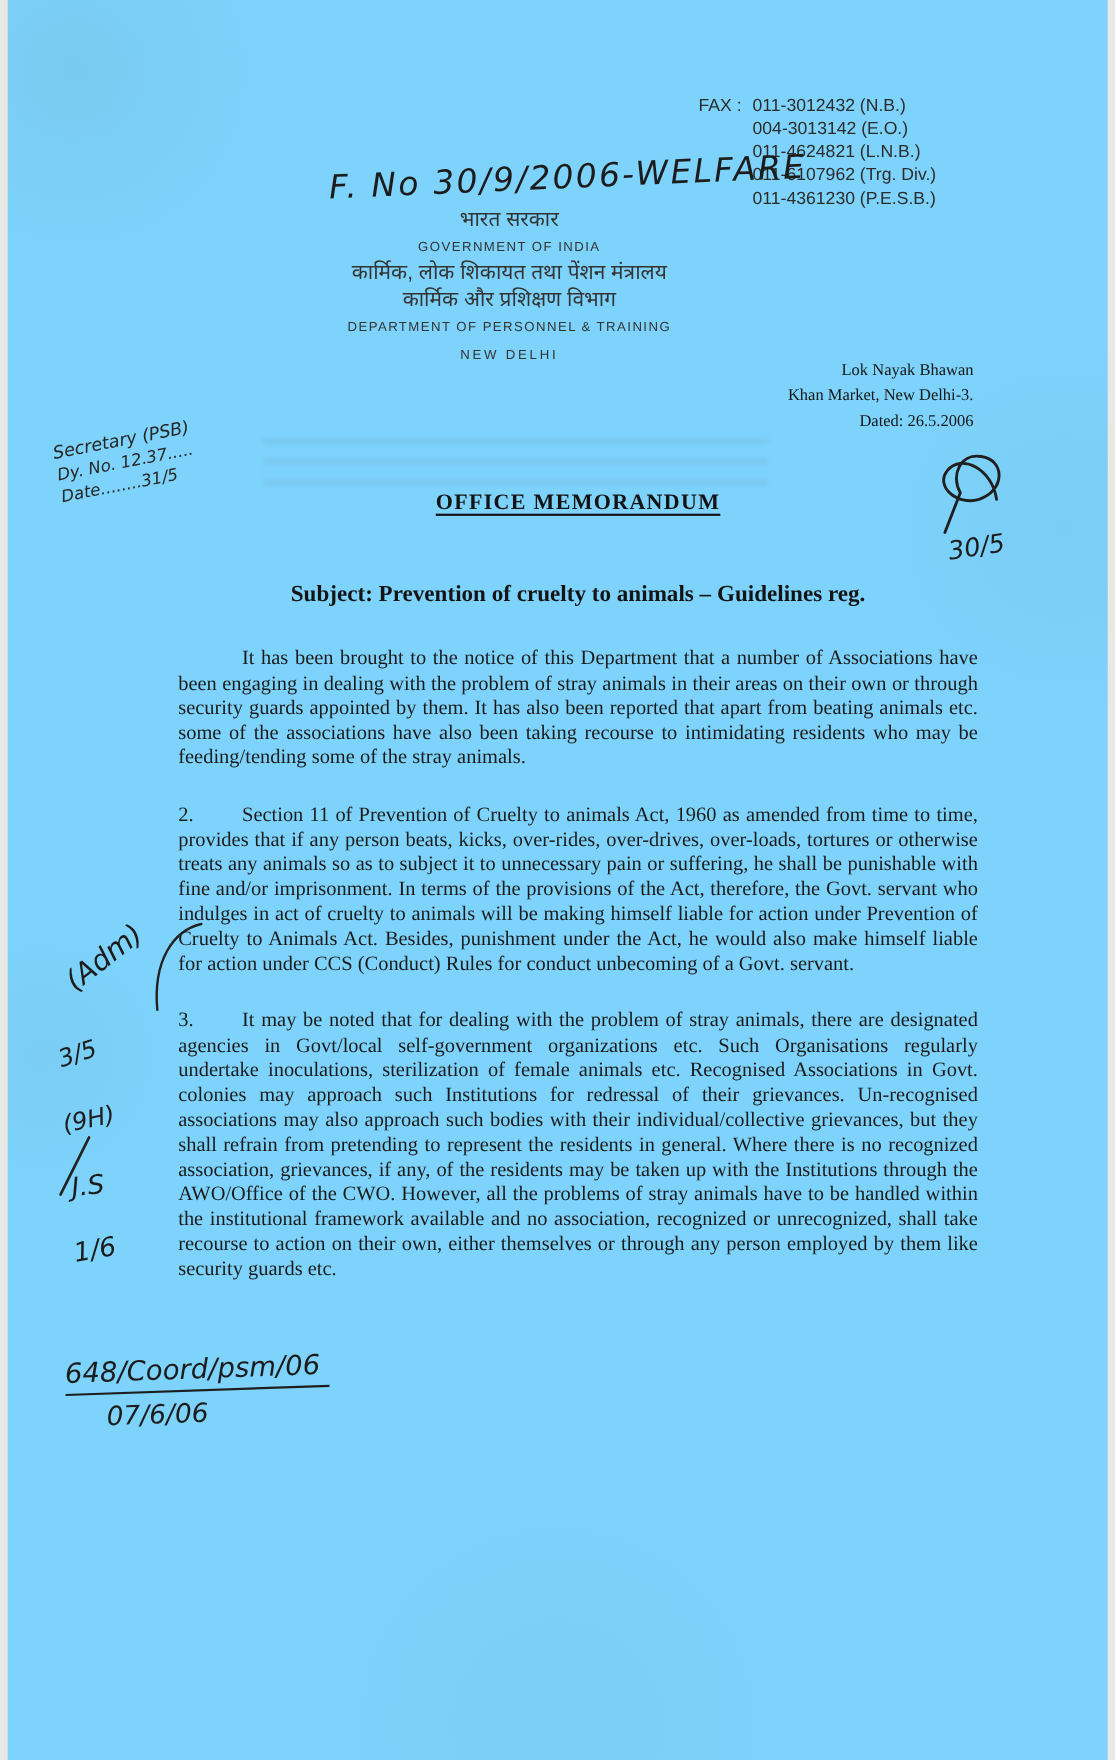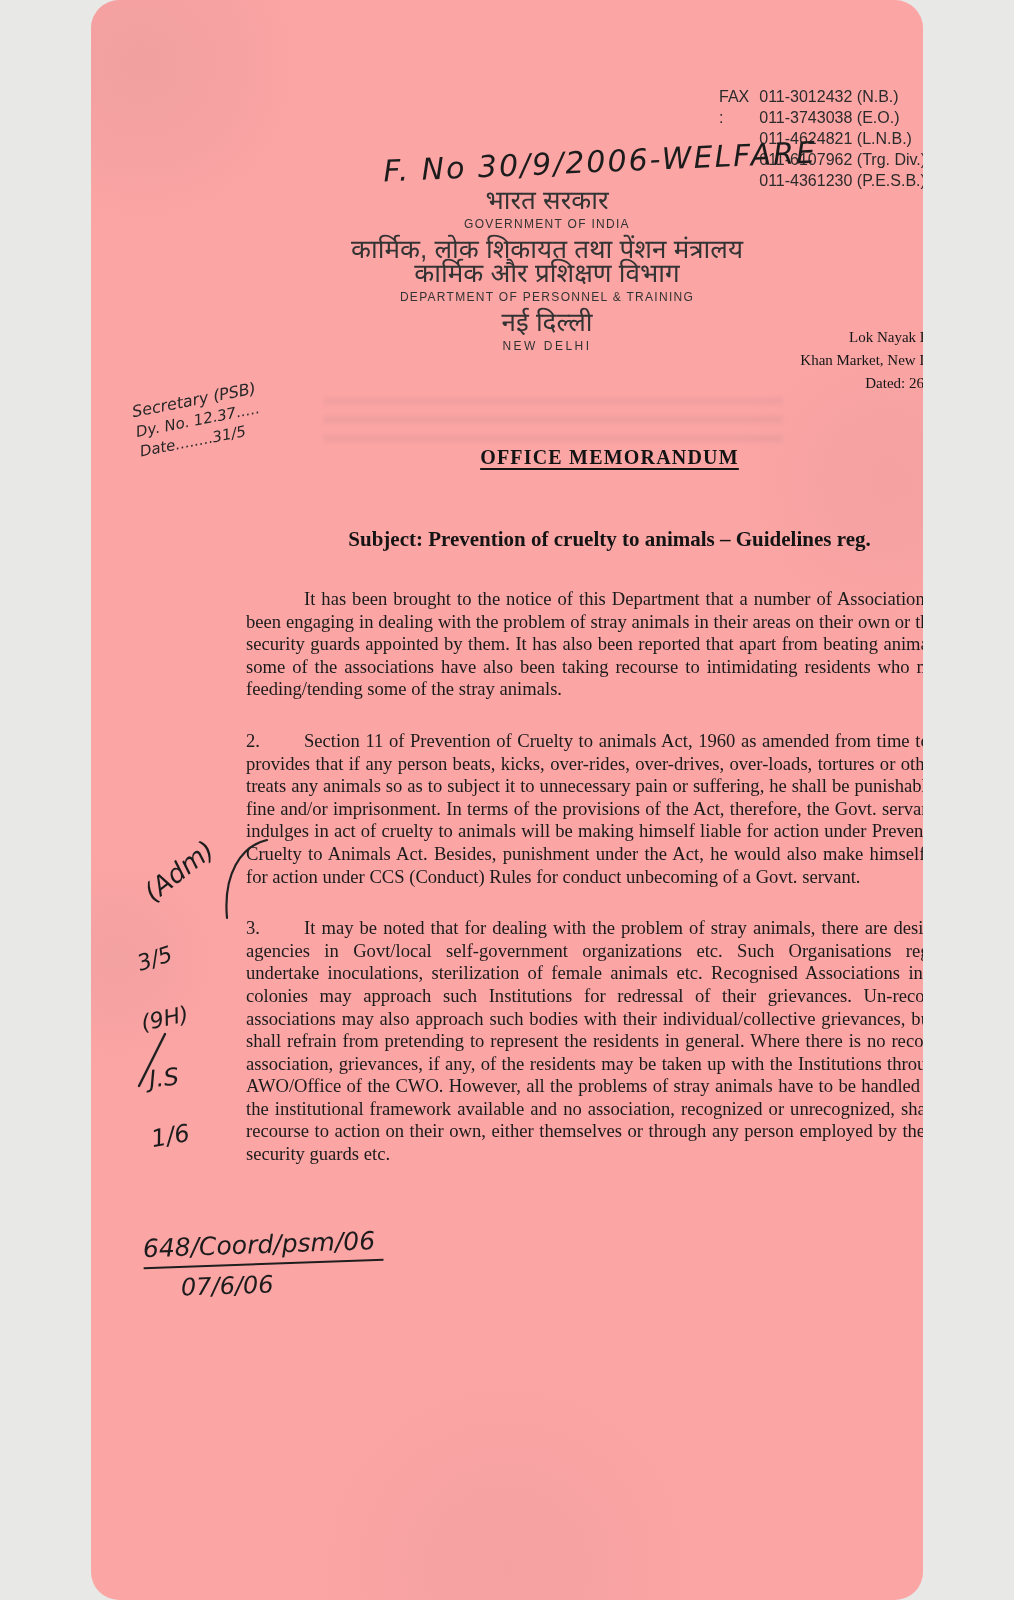--- a/index.html
+++ b/index.html
@@ -6,13 +6,12 @@
   html,body { background:#e8e8e6; }
   .page {
     position:relative;
-    width:832px; height:1600px;
+    width:1000px; height:1600px;
     margin:0 auto;
-    background:#fca5a5;
+    background:#7dd3fc;
     overflow:hidden;
     font-family:"Liberation Serif", serif;
     color:#1f1f1f;
-    border-radius:28px;
   }
   
   .page::before {

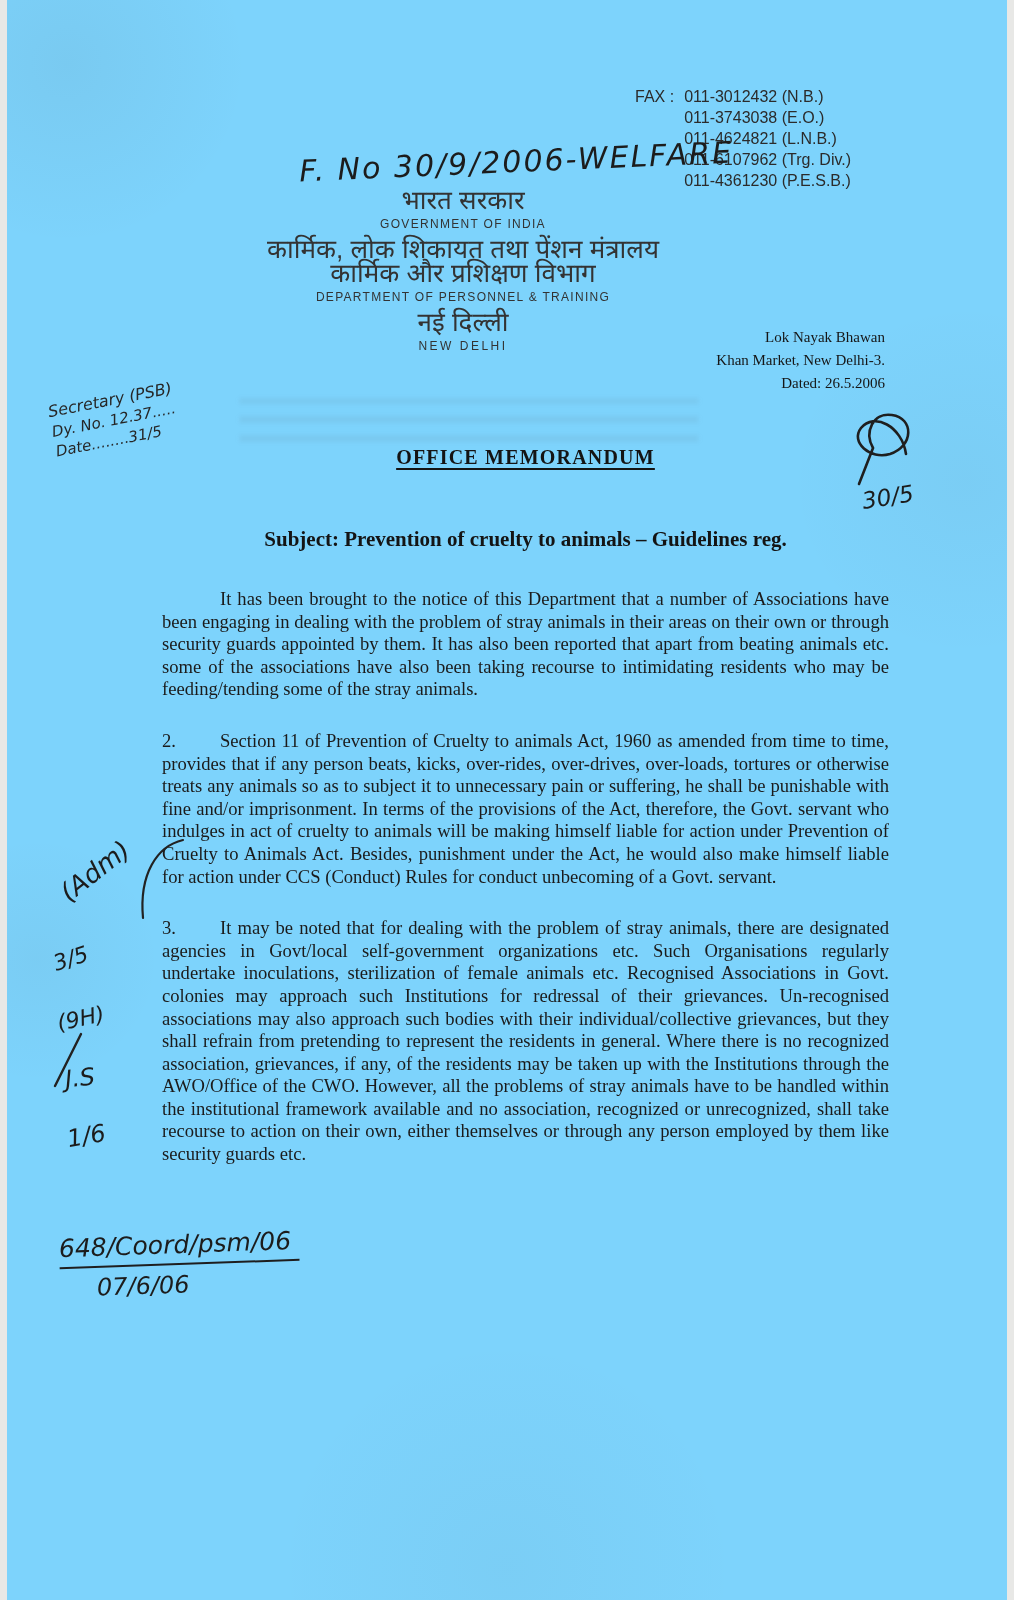--- a/index.html
+++ b/index.html
@@ -130,7 +130,7 @@
         <span>(N.B.)</span>
       </div>
       <div class="fax-line">
-        <span>011-3743038</span>
+        <span>004-3013142</span>
         <span>(E.O.)</span>
       </div>
       <div class="fax-line">

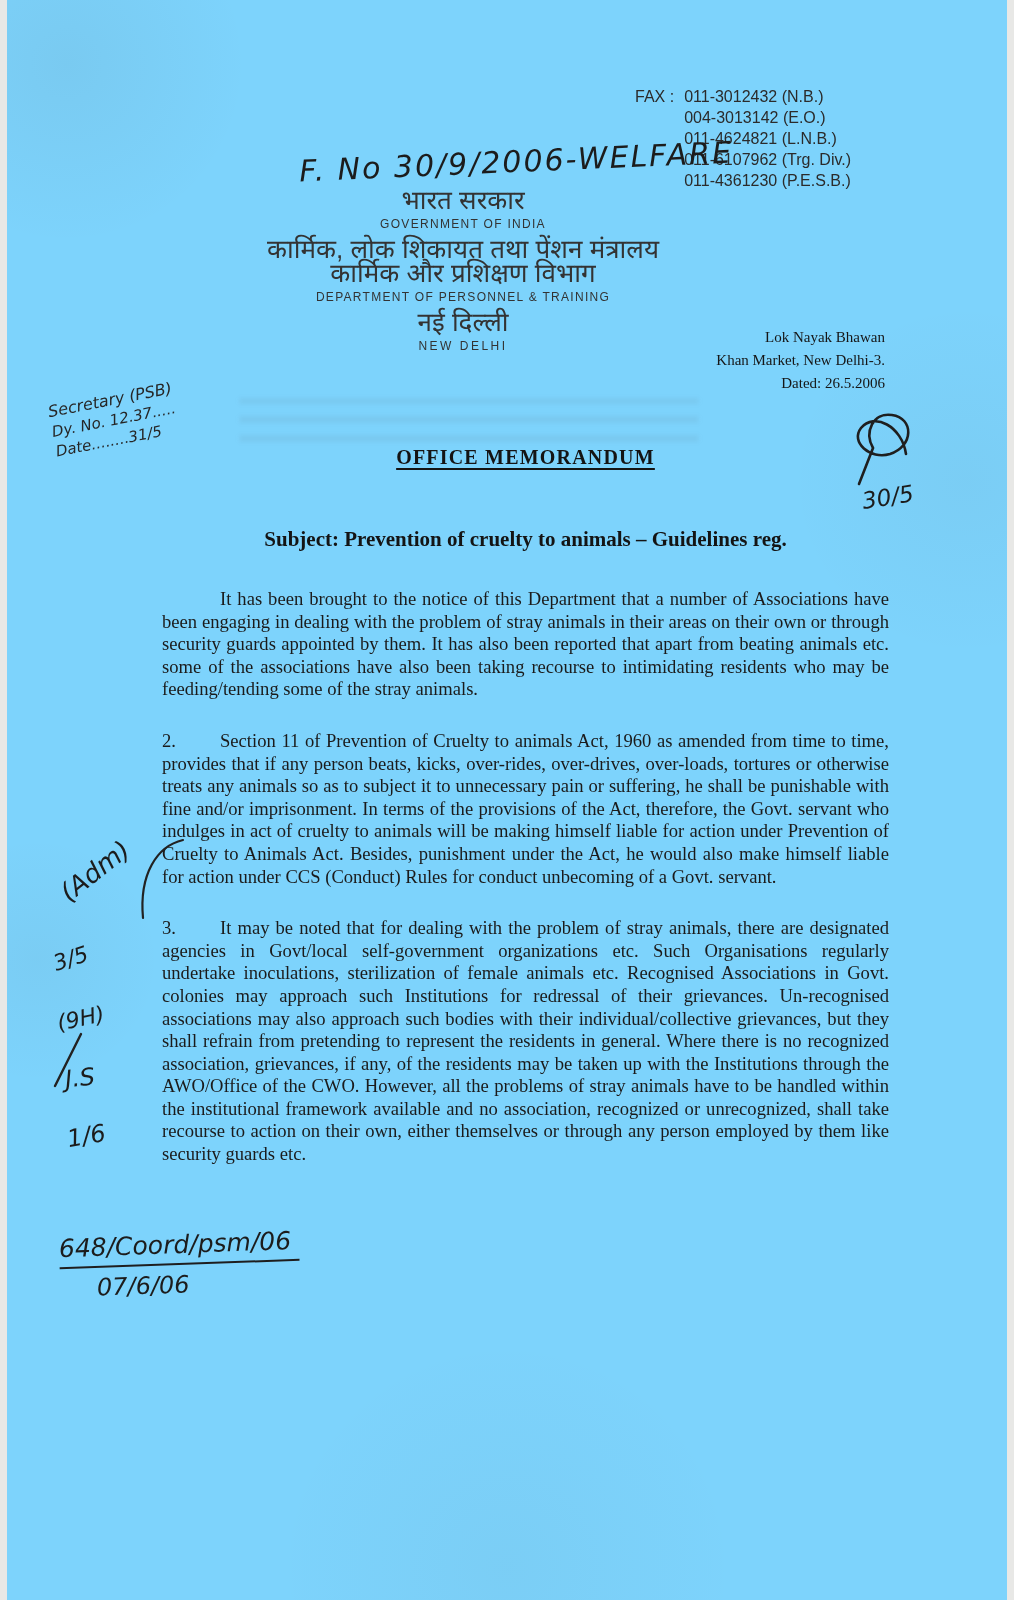--- a/index.html
+++ b/index.html
@@ -50,7 +50,7 @@
     font-family:"Liberation Sans", sans-serif;
     color:#333;
   }
-  .header-block .hindi { font-size:26px; line-height:24px; }
+  .header-block .hindi { font-size:19px; line-height:24px; }
   .header-block .eng  { font-size:12px; line-height:25px; letter-spacing:1.3px; }
   .header-block .city { letter-spacing:2.5px; }
 

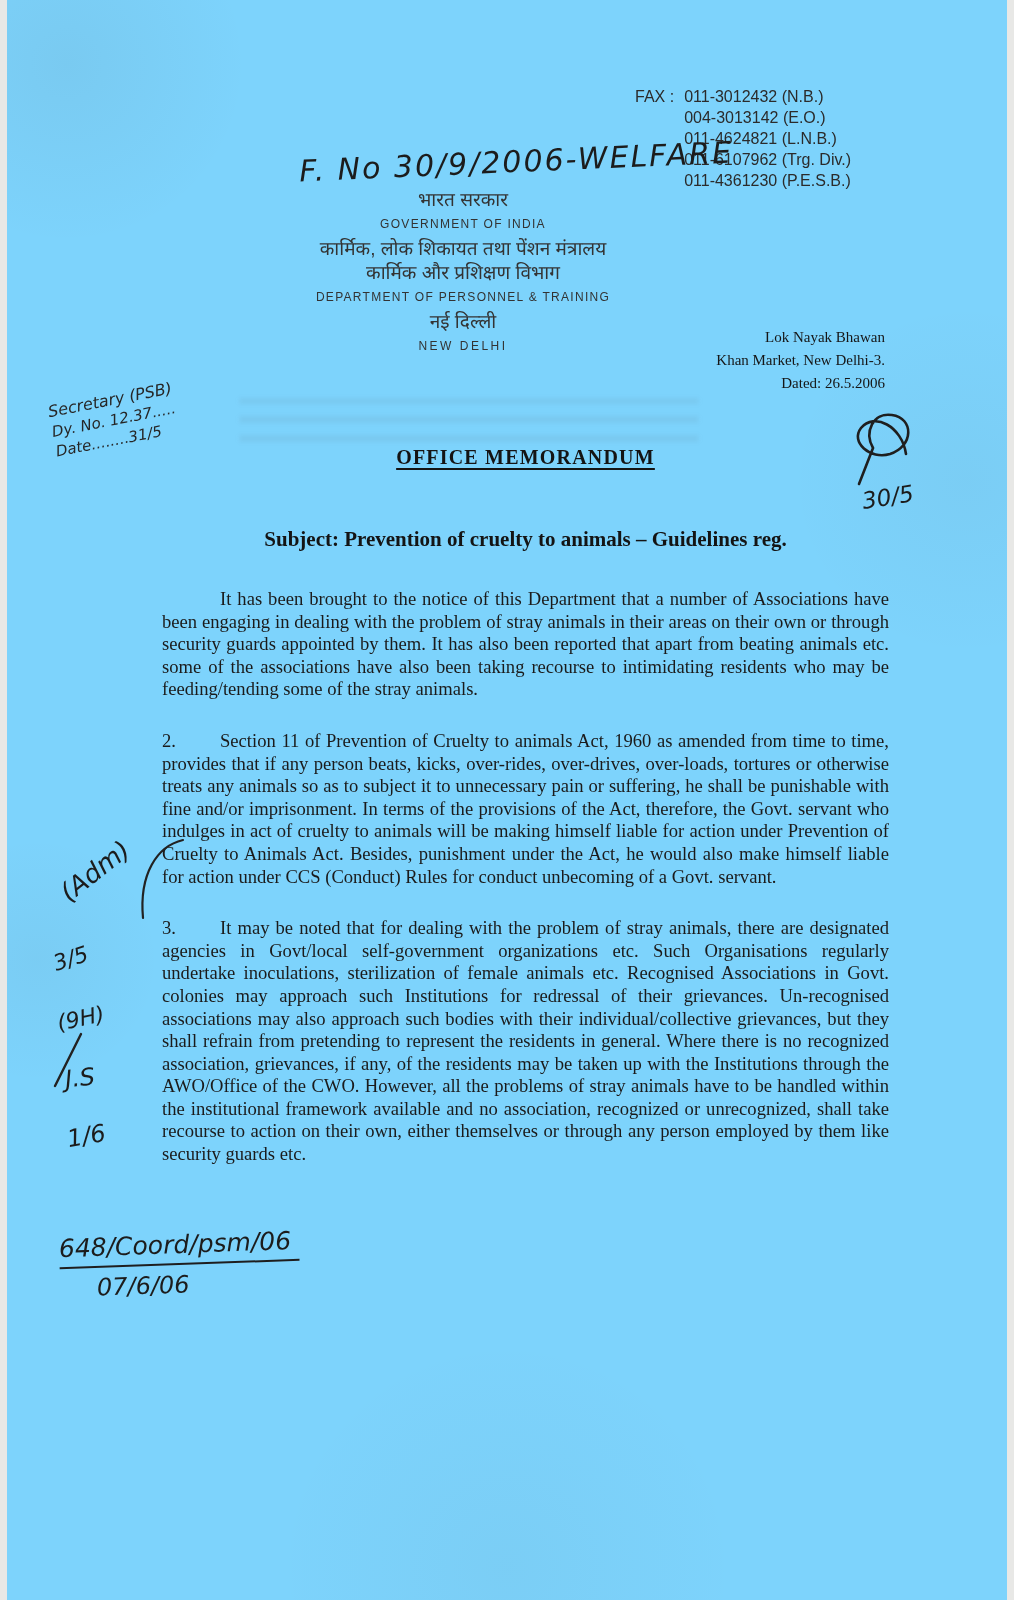--- a/index.html
+++ b/index.html
@@ -156,7 +156,6 @@
     <div class="hindi">कार्मिक, लोक शिकायत तथा पेंशन मंत्रालय</div>
     <div class="hindi">कार्मिक और प्रशिक्षण विभाग</div>
     <div class="eng">DEPARTMENT OF PERSONNEL &amp; TRAINING</div>
-    <div class="hindi">नई दिल्ली</div>
     <div class="eng city">NEW DELHI</div>
   </div>
 

